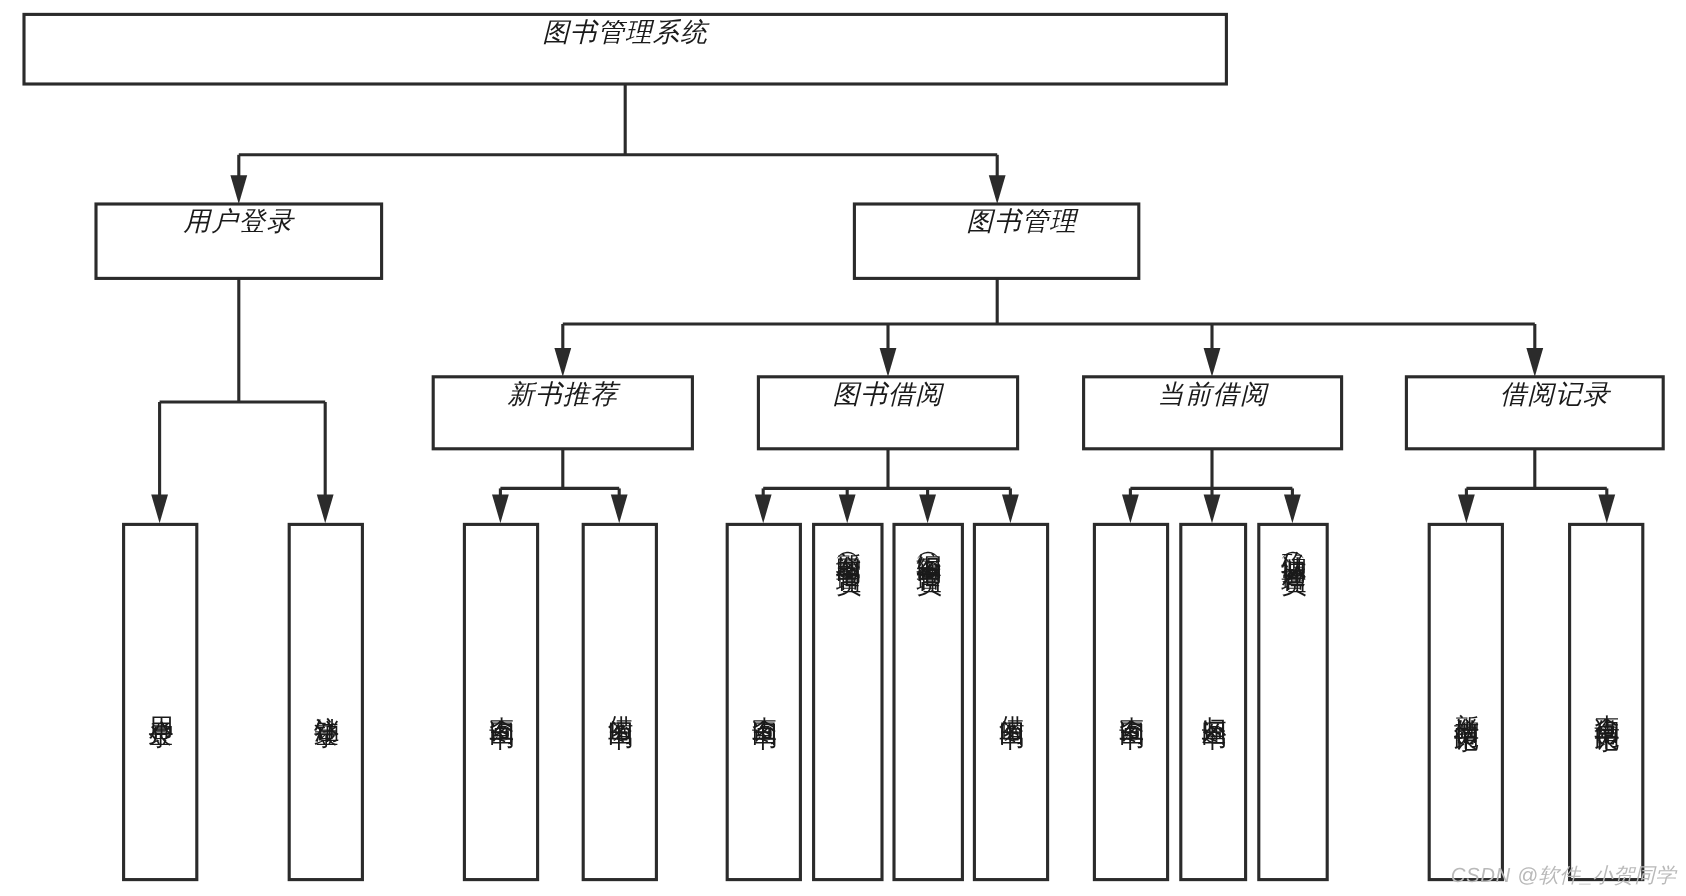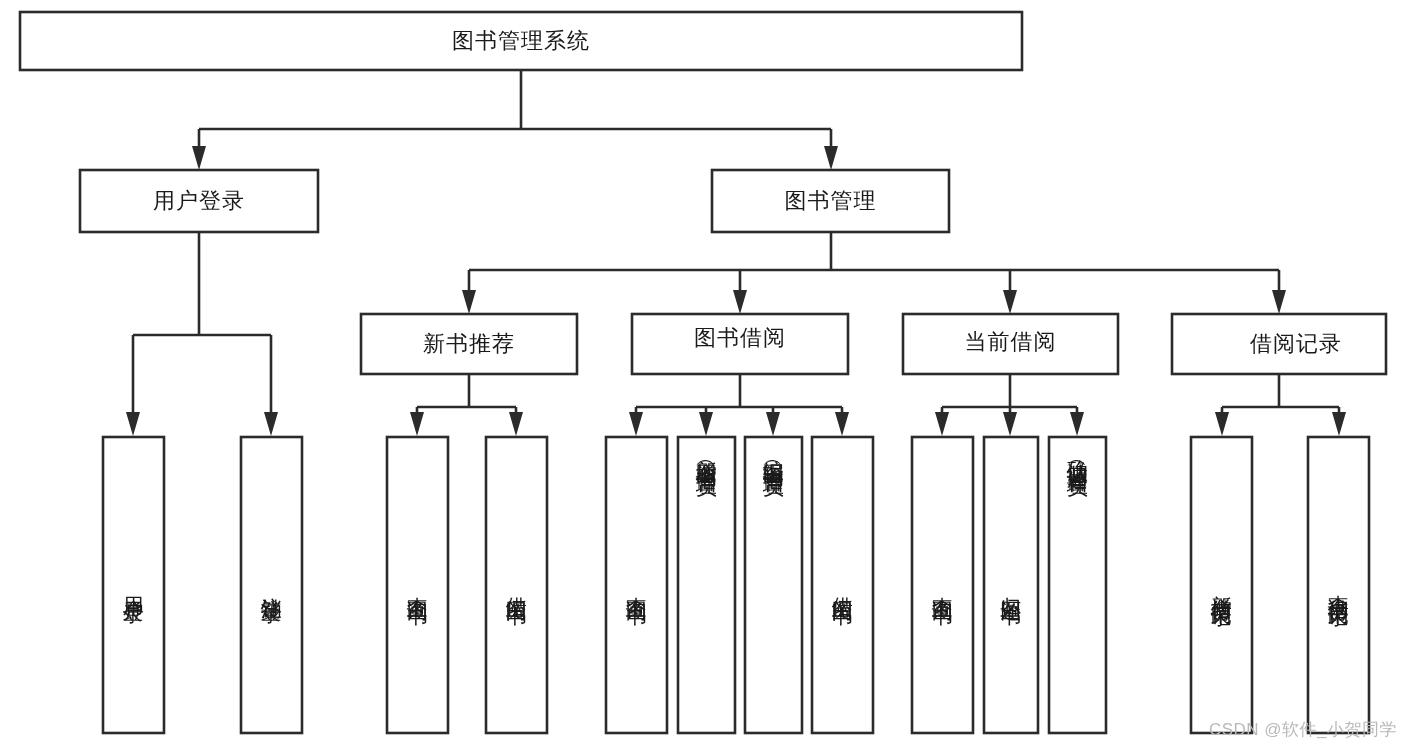--- a/index.html
+++ b/index.html
@@ -62,9 +62,10 @@
   .hlabel-wrap {
     position: absolute;
     display: flex;
-    align-items: center;
+    align-items: flex-start;
     justify-content: center;
     pointer-events: none;
+    font-style: italic;
   }
   .hlabel-text {
     font-family: "Liberation Sans", "DejaVu Sans", sans-serif;

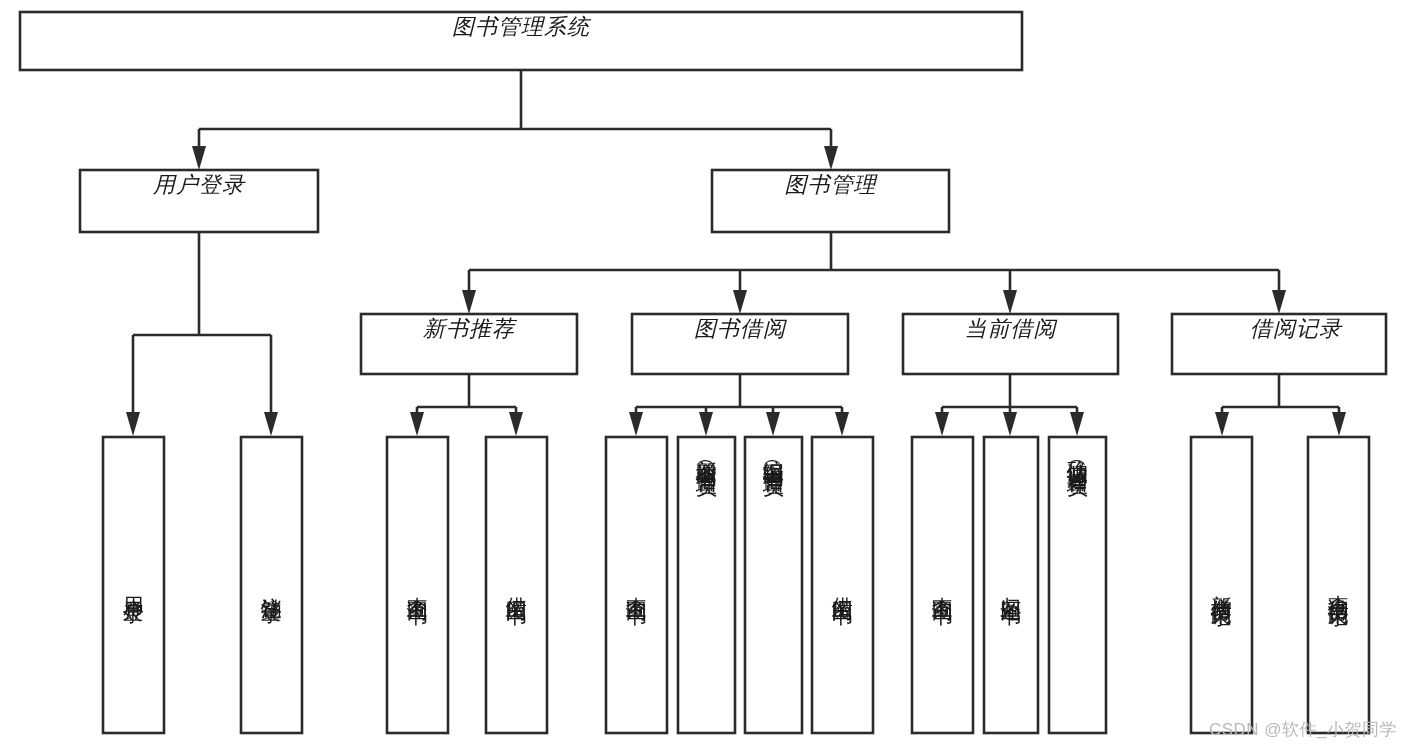--- a/index.html
+++ b/index.html
@@ -203,7 +203,7 @@
   <div class="hlabel-wrap" style="left:80px; top:170px; width:238px; height:62px;">
     <span class="hlabel-text">用户登录</span>
   </div>
-  <div class="hlabel-wrap" style="left:712px; top:170px; width:237px; height:62px;">
+  <div class="hlabel-wrap" style="left:733px; top:170px; width:237px; height:62px;">
     <span class="hlabel-text">图书管理</span>
   </div>
 

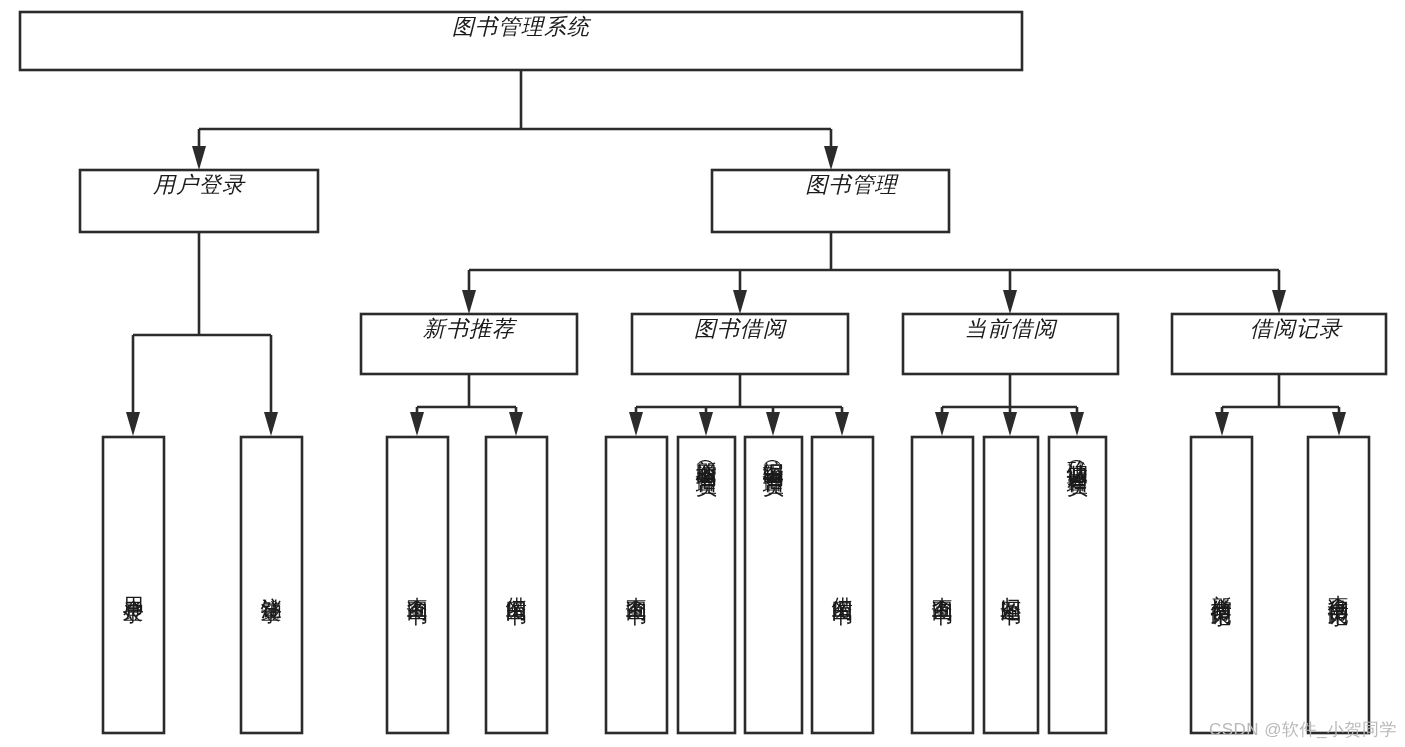--- a/index.html
+++ b/index.html
@@ -84,6 +84,7 @@
     letter-spacing: 0.5px;
     white-space: nowrap;
     pointer-events: none;
+    font-style: italic;
   }
 </style>
 </head>

